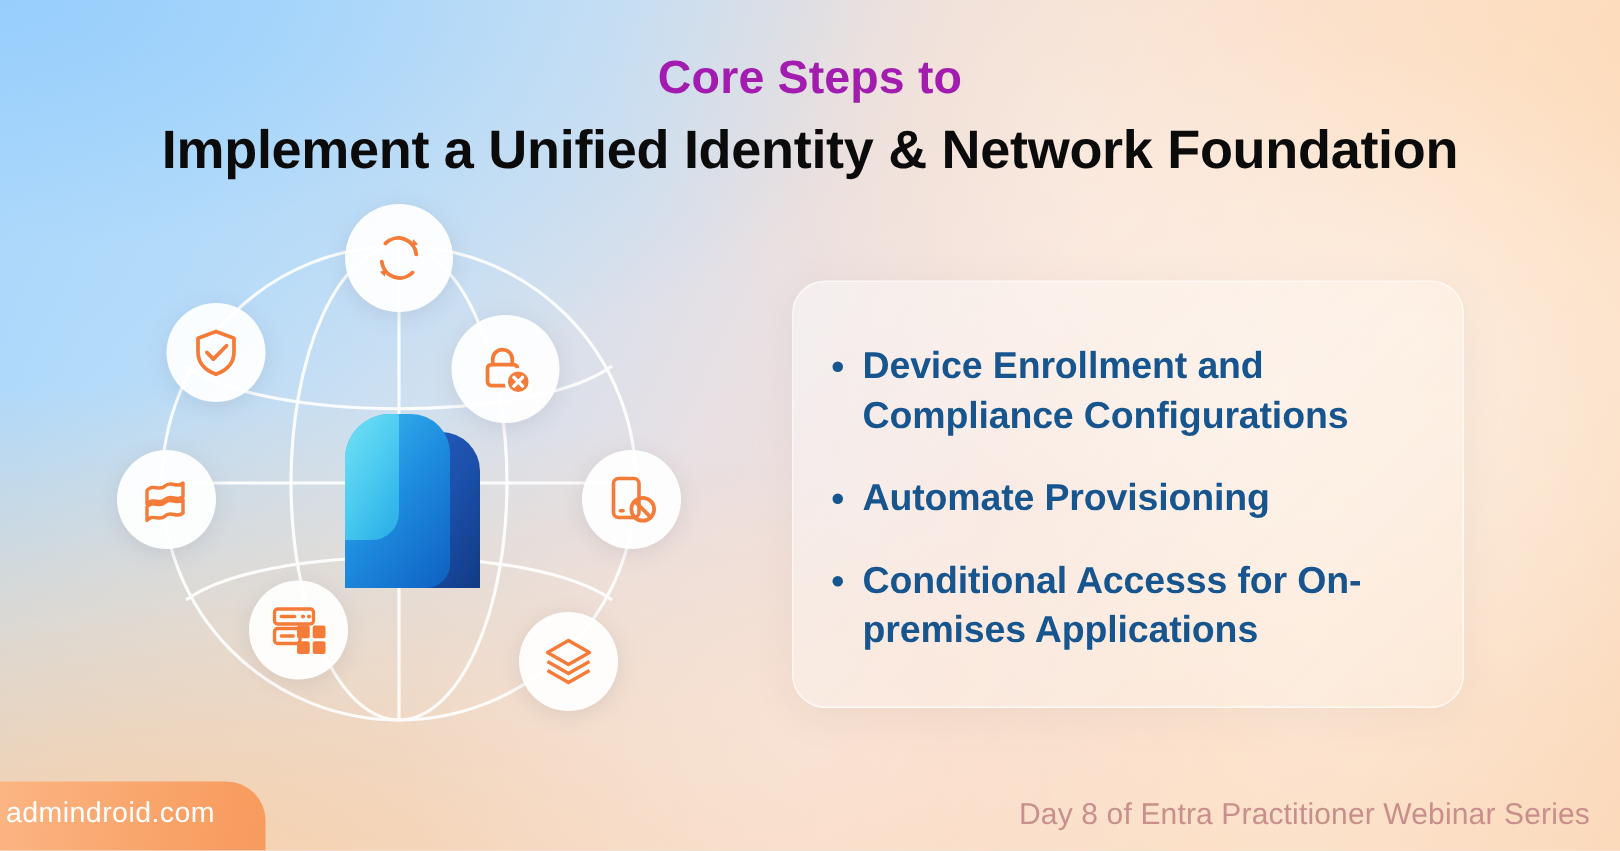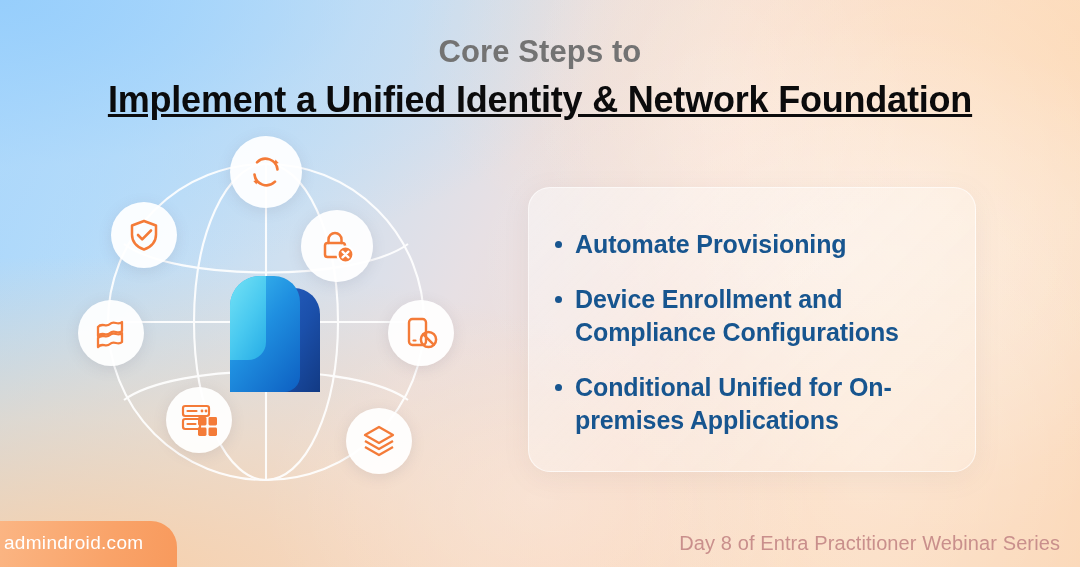--- a/index.html
+++ b/index.html
@@ -61,7 +61,7 @@
   .title-wrap{ position:absolute; left:0; right:0; top:34px; text-align:center; }
   .title-top{
     font-size:31px; font-weight:bold; letter-spacing:.1px;
-    color:#737373; line-height:1.18;
+    color:#a21caf; line-height:1.18;
   }
   .title-main{
     margin-top:7px;

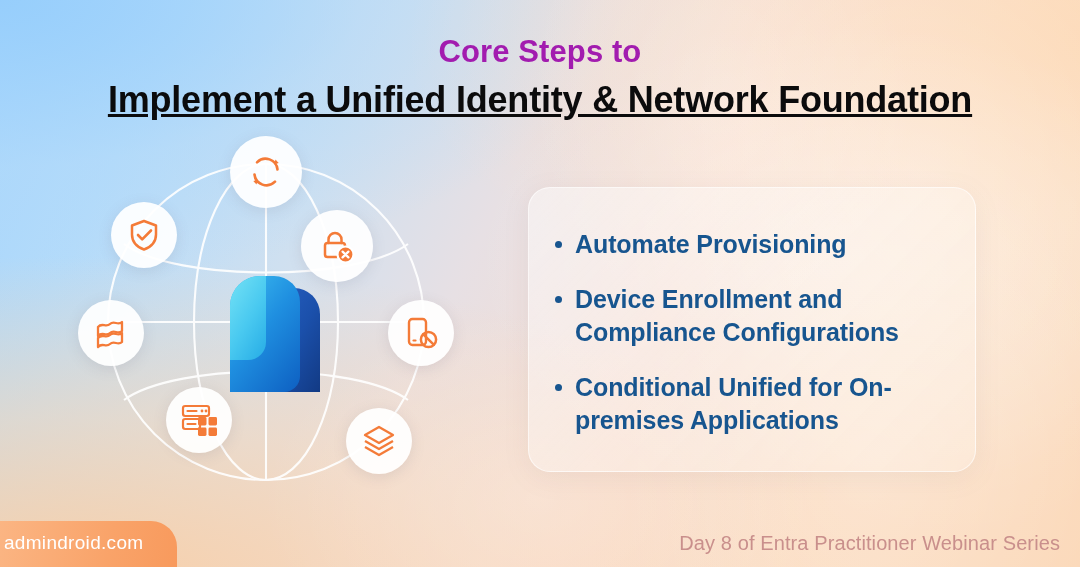--- a/index.html
+++ b/index.html
@@ -66,7 +66,7 @@
   .title-main{
     margin-top:7px;
     font-size:36px; font-weight:bold; letter-spacing:-.2px;
-    color:#0b0b0c; line-height:1.2;text-decoration:underline;
+    color:#0b0b0c; line-height:1.2;
   }
 
   

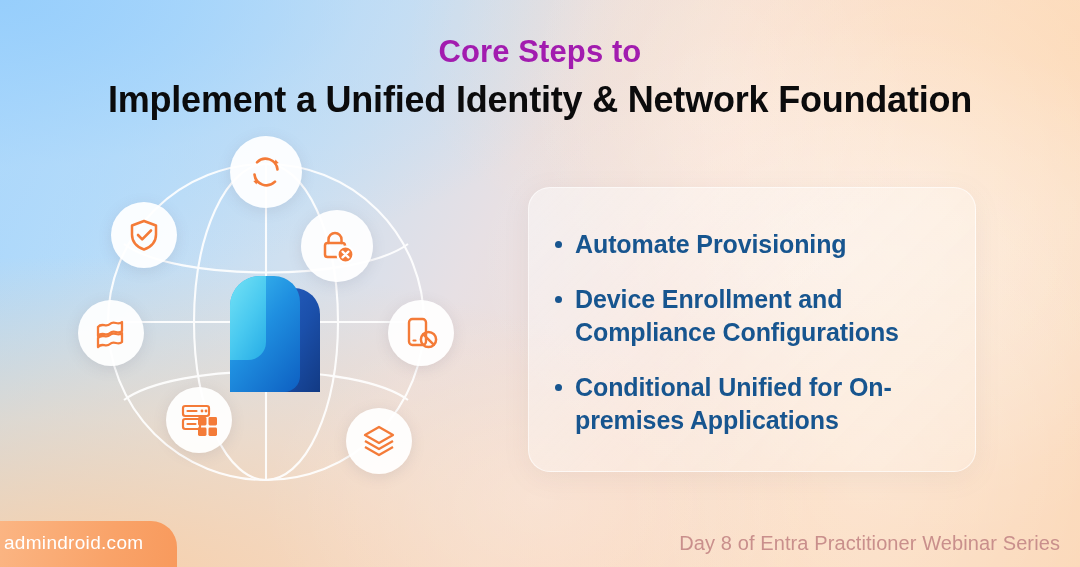--- a/index.html
+++ b/index.html
@@ -244,11 +244,11 @@
   <div class="card">
     <div class="bullet">
       <span class="dot"></span>
-      <span class="btext">Automate Provisioning</span>
+      <span class="btext">Device Enrollment and Compliance Configurations</span>
     </div>
     <div class="bullet">
       <span class="dot"></span>
-      <span class="btext">Device Enrollment and Compliance Configurations</span>
+      <span class="btext">Automate Provisioning</span>
     </div>
     <div class="bullet">
       <span class="dot"></span>

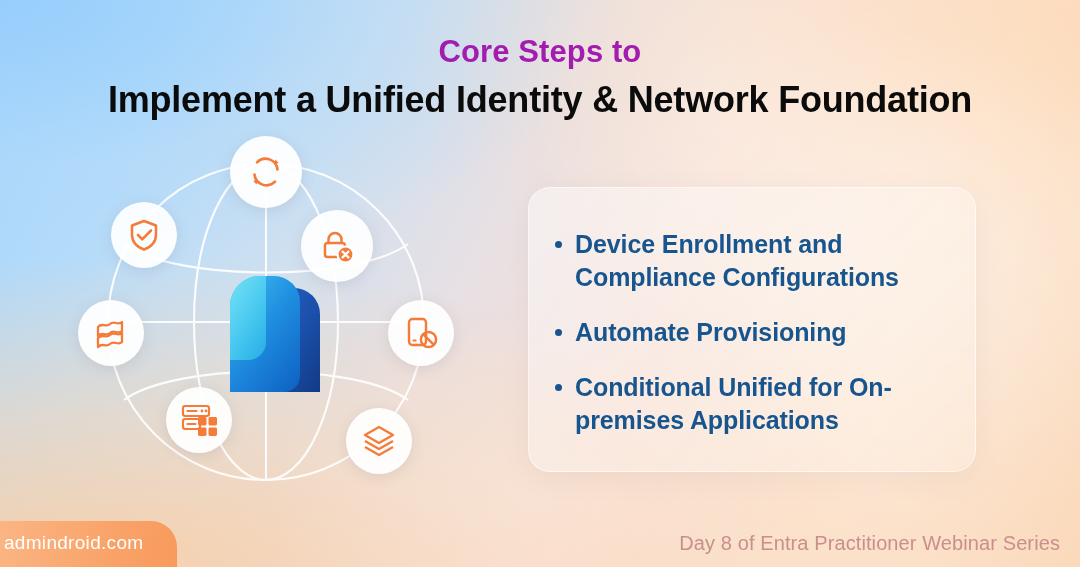--- a/index.html
+++ b/index.html
@@ -252,7 +252,7 @@
     </div>
     <div class="bullet">
       <span class="dot"></span>
-      <span class="btext">Conditional Unified for On-premises Applications</span>
+      <span class="btext">Conditional Accesss for On-premises Applications</span>
     </div>
   </div>
 

